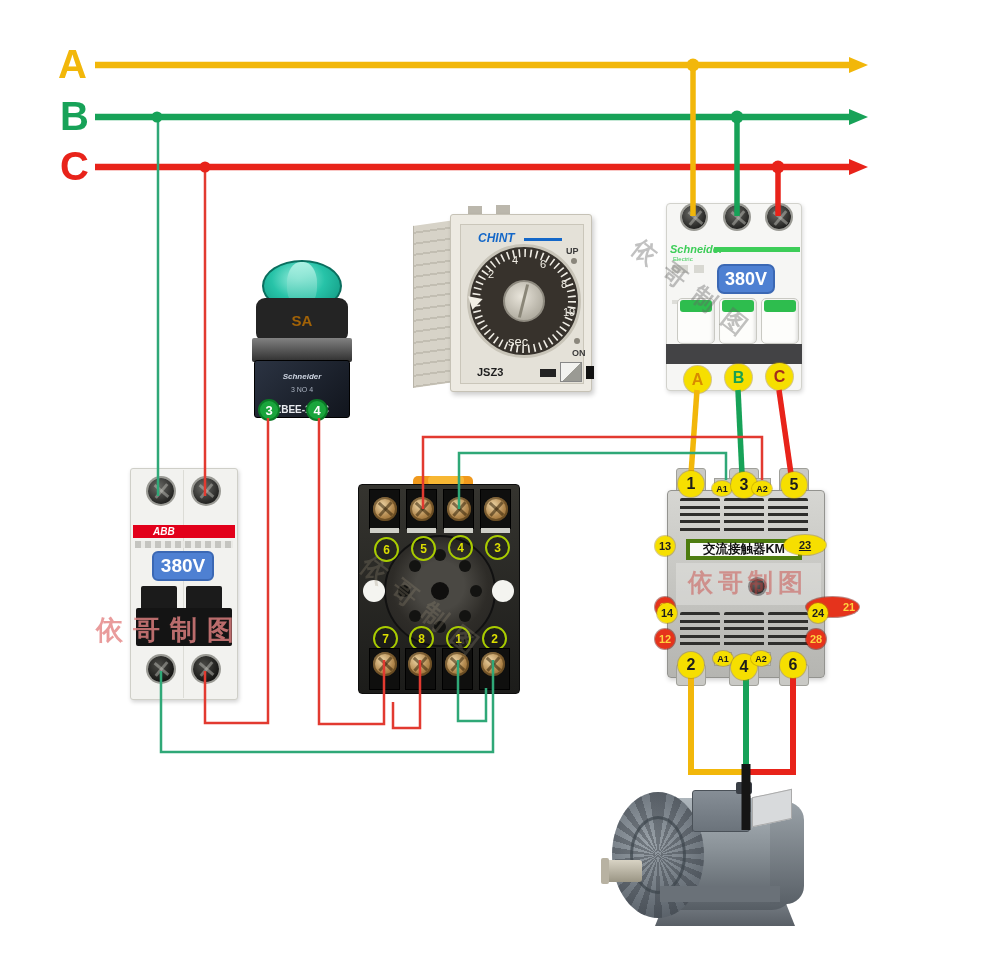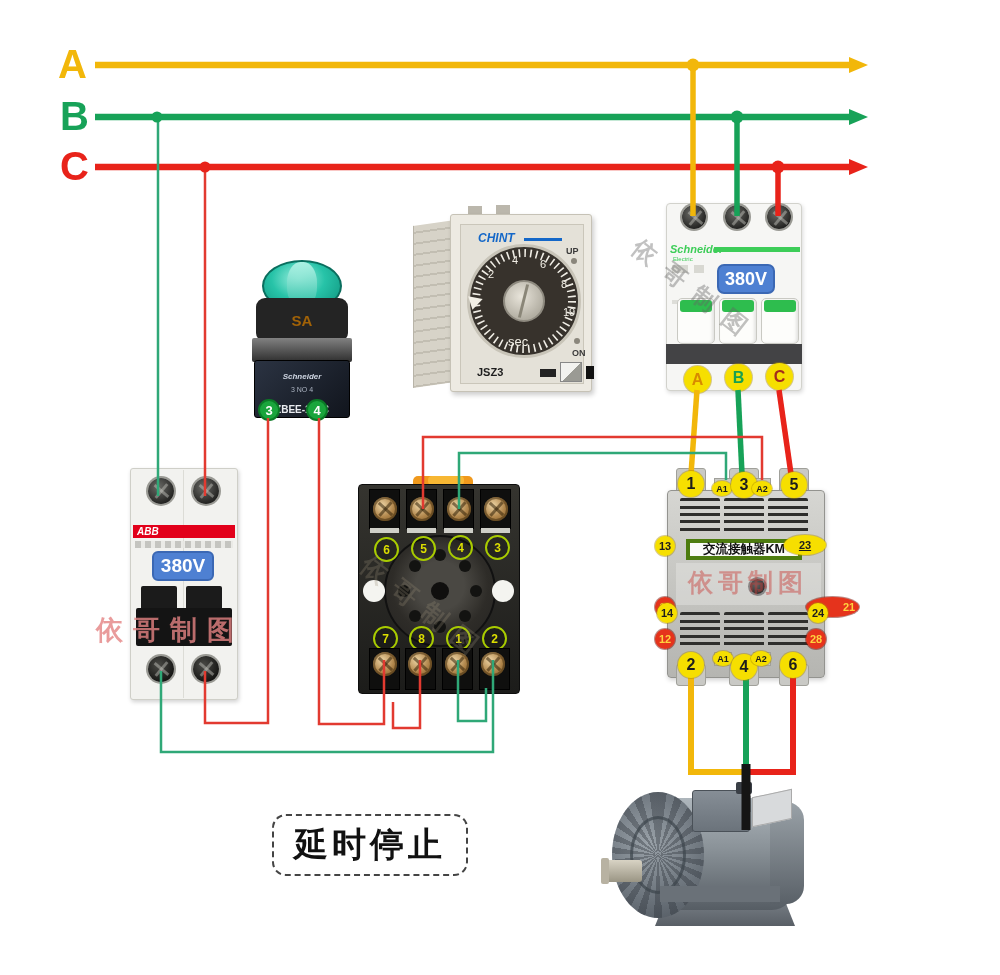--- a/index.html
+++ b/index.html
@@ -50,7 +50,7 @@
   <div class="abs" style="left:183px;top:470px;width:1px;height:228px;background:#dcdcd6;"></div>
   <div class="termD" style="left:148px;top:478px;"></div>
   <div class="termD" style="left:193px;top:478px;"></div>
-  <div class="abs" style="left:133px;top:525px;width:102px;height:13px;background:#E2001A;color:#fff;font-size:10px;font-weight:bold;font-style:italic;padding-left:4px;line-height:13px;">ABB</div>
+  <div class="abs" style="left:133px;top:525px;width:102px;height:13px;background:#E2001A;color:#fff;font-size:10px;font-weight:bold;font-style:italic;padding-left:20px;line-height:13px;">ABB</div>
   <div class="abs" style="left:135px;top:541px;width:98px;height:7px;background:repeating-linear-gradient(90deg,#b9b9b4 0 6px,#e8e8e4 6px 10px);opacity:.8;"></div>
   <div class="abs ctr" style="left:152px;top:551px;width:62px;height:30px;background:#4E80D2;border:2px solid #3b68b4;border-radius:6px;color:#fff;font-weight:bold;font-size:19px;">380V</div>
   <div class="abs" style="left:141px;top:586px;width:36px;height:26px;background:#1b1b1b;border-radius:2px;"></div>

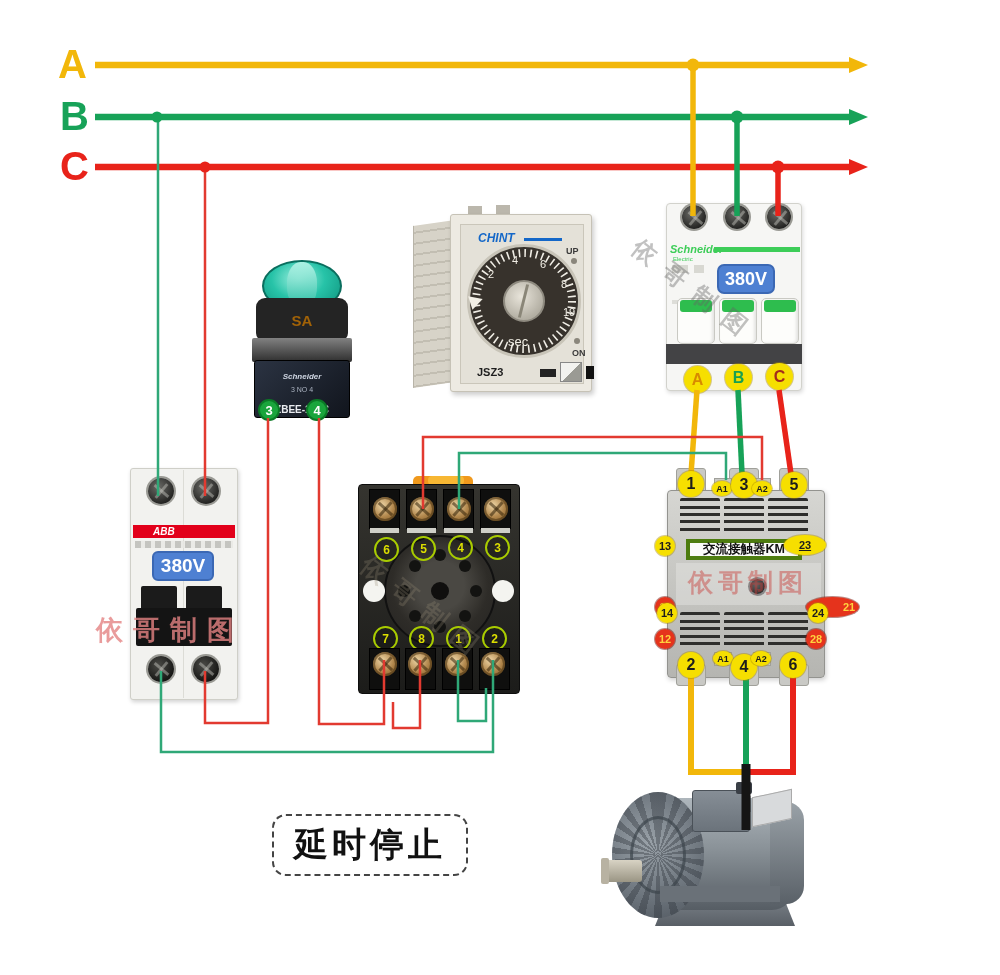--- a/index.html
+++ b/index.html
@@ -229,7 +229,6 @@
   <div class="abs" style="left:752px;top:793px;width:40px;height:30px;background:#d8dadc;border:1px solid #aaa;transform:skewY(-12deg);"></div>
   <div class="abs" style="left:660px;top:886px;width:120px;height:16px;background:#6a7178;"></div>
 
-  <div class="abs ctr" style="left:272px;top:814px;width:196px;height:62px;border:2.5px dashed #444;border-radius:14px;background:#fff;font-size:34px;font-weight:bold;letter-spacing:4px;color:#111;z-index:50;">延时停止</div>
 
   <svg class="wires" width="1000" height="975" viewBox="0 0 1000 975">
     <defs>

